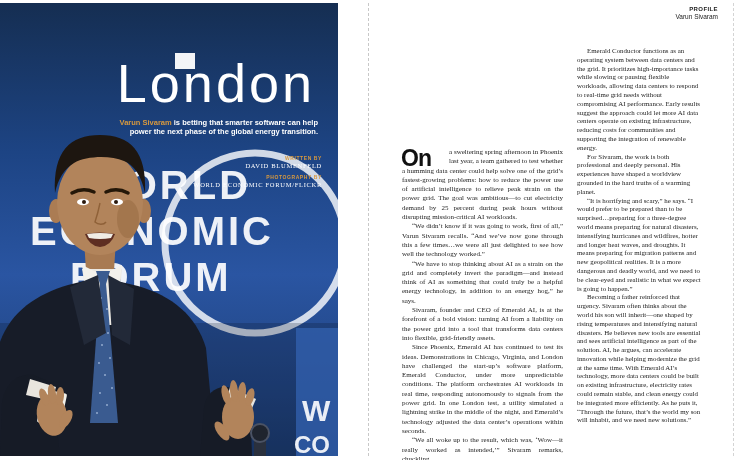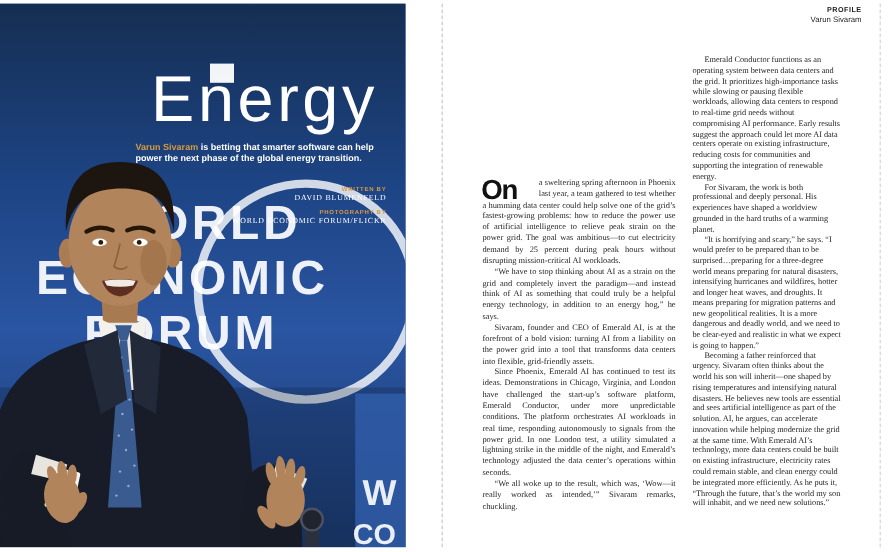--- a/index.html
+++ b/index.html
@@ -152,7 +152,7 @@
       </g>
     </svg>
 
-    <div class="title">Energy</div>
+    <div class="title">London</div>
     <div class="standfirst"><span class="hl">Varun Sivaram</span><span> is betting that smarter software can help power the next phase of the global energy transition.</span></div>
     <div class="credits">
       <div class="credit-label">WRITTEN BY</div>

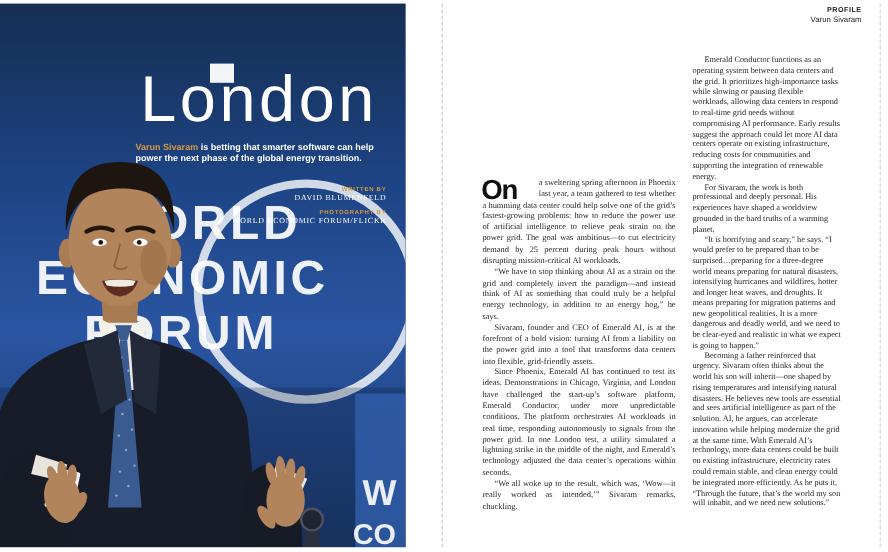--- a/index.html
+++ b/index.html
@@ -15,7 +15,7 @@
             font-size:10px; font-weight:bold; letter-spacing:6.5px; color:#ffffff; white-space:nowrap; }
   .title  { position:absolute; top:55px; right:23px; font-family:"Liberation Sans",sans-serif;
             font-size:54px; line-height:50px; font-weight:normal; letter-spacing:3px; color:#ffffff; }
-  .standfirst { position:absolute; top:115px; right:20px; width:205px; text-align:left;
+  .standfirst { position:absolute; top:115px; right:20px; width:205px; text-align:right;
             font-family:"Liberation Sans",sans-serif; font-weight:bold; font-size:7.5px; line-height:9px; color:#ffffff; }
   .standfirst .hl { color:#d7993f; }
   .credits { position:absolute; top:152px; right:16px; text-align:right; }

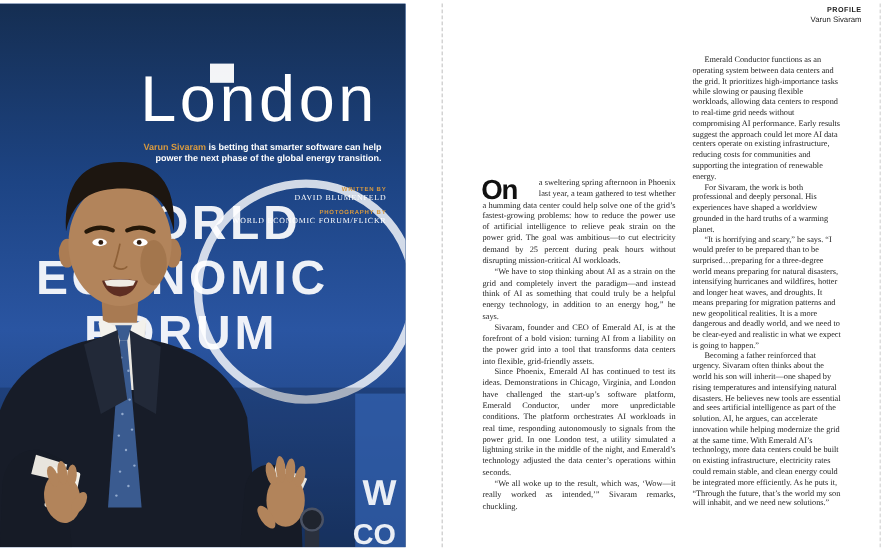--- a/index.html
+++ b/index.html
@@ -174,6 +174,7 @@
     <p class="para"><span class="dropcap">
           <span class="dropcap-glyph">On</span>
         </span><span>a sweltering spring afternoon in Phoenix last year, a team gathered to test whether a humming data center could help solve one of the grid’s fastest-growing problems: how to reduce the power use of artificial intelligence to relieve peak strain on the power grid. The goal was ambitious—to cut electricity demand by 25 percent during peak hours without disrupting mission-critical AI workloads.</span></p>
+    <p class="para indent">“We didn’t know if it was going to work, first of all,” Varun Sivaram recalls. “And we’ve now gone through this a few times…we were all just delighted to see how well the technology worked.”</p>
     <p class="para indent">“We have to stop thinking about AI as a strain on the grid and completely invert the paradigm—and instead think of AI as something that could truly be a helpful energy technology, in addition to an energy hog,” he says.</p>
     <p class="para indent">Sivaram, founder and CEO of Emerald AI, is at the forefront of a bold vision: turning AI from a liability on the power grid into a tool that transforms data centers into flexible, grid-friendly assets.</p>
     <p class="para indent">Since Phoenix, Emerald AI has continued to test its ideas. Demonstrations in Chicago, Virginia, and London have challenged the start-up’s software platform, Emerald Conductor, under more unpredictable conditions. The platform orchestrates AI workloads in real time, responding autonomously to signals from the power grid. In one London test, a utility simulated a lightning strike in the middle of the night, and Emerald’s technology adjusted the data center’s operations within seconds.</p>

